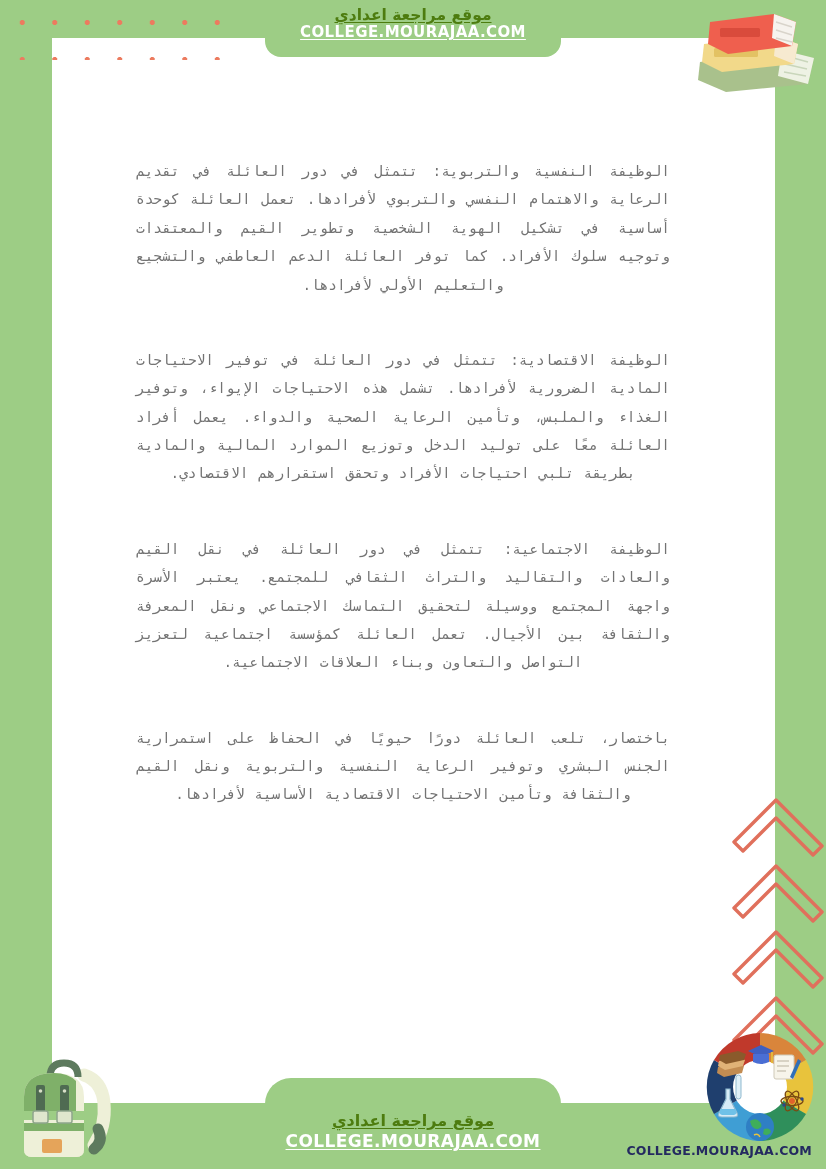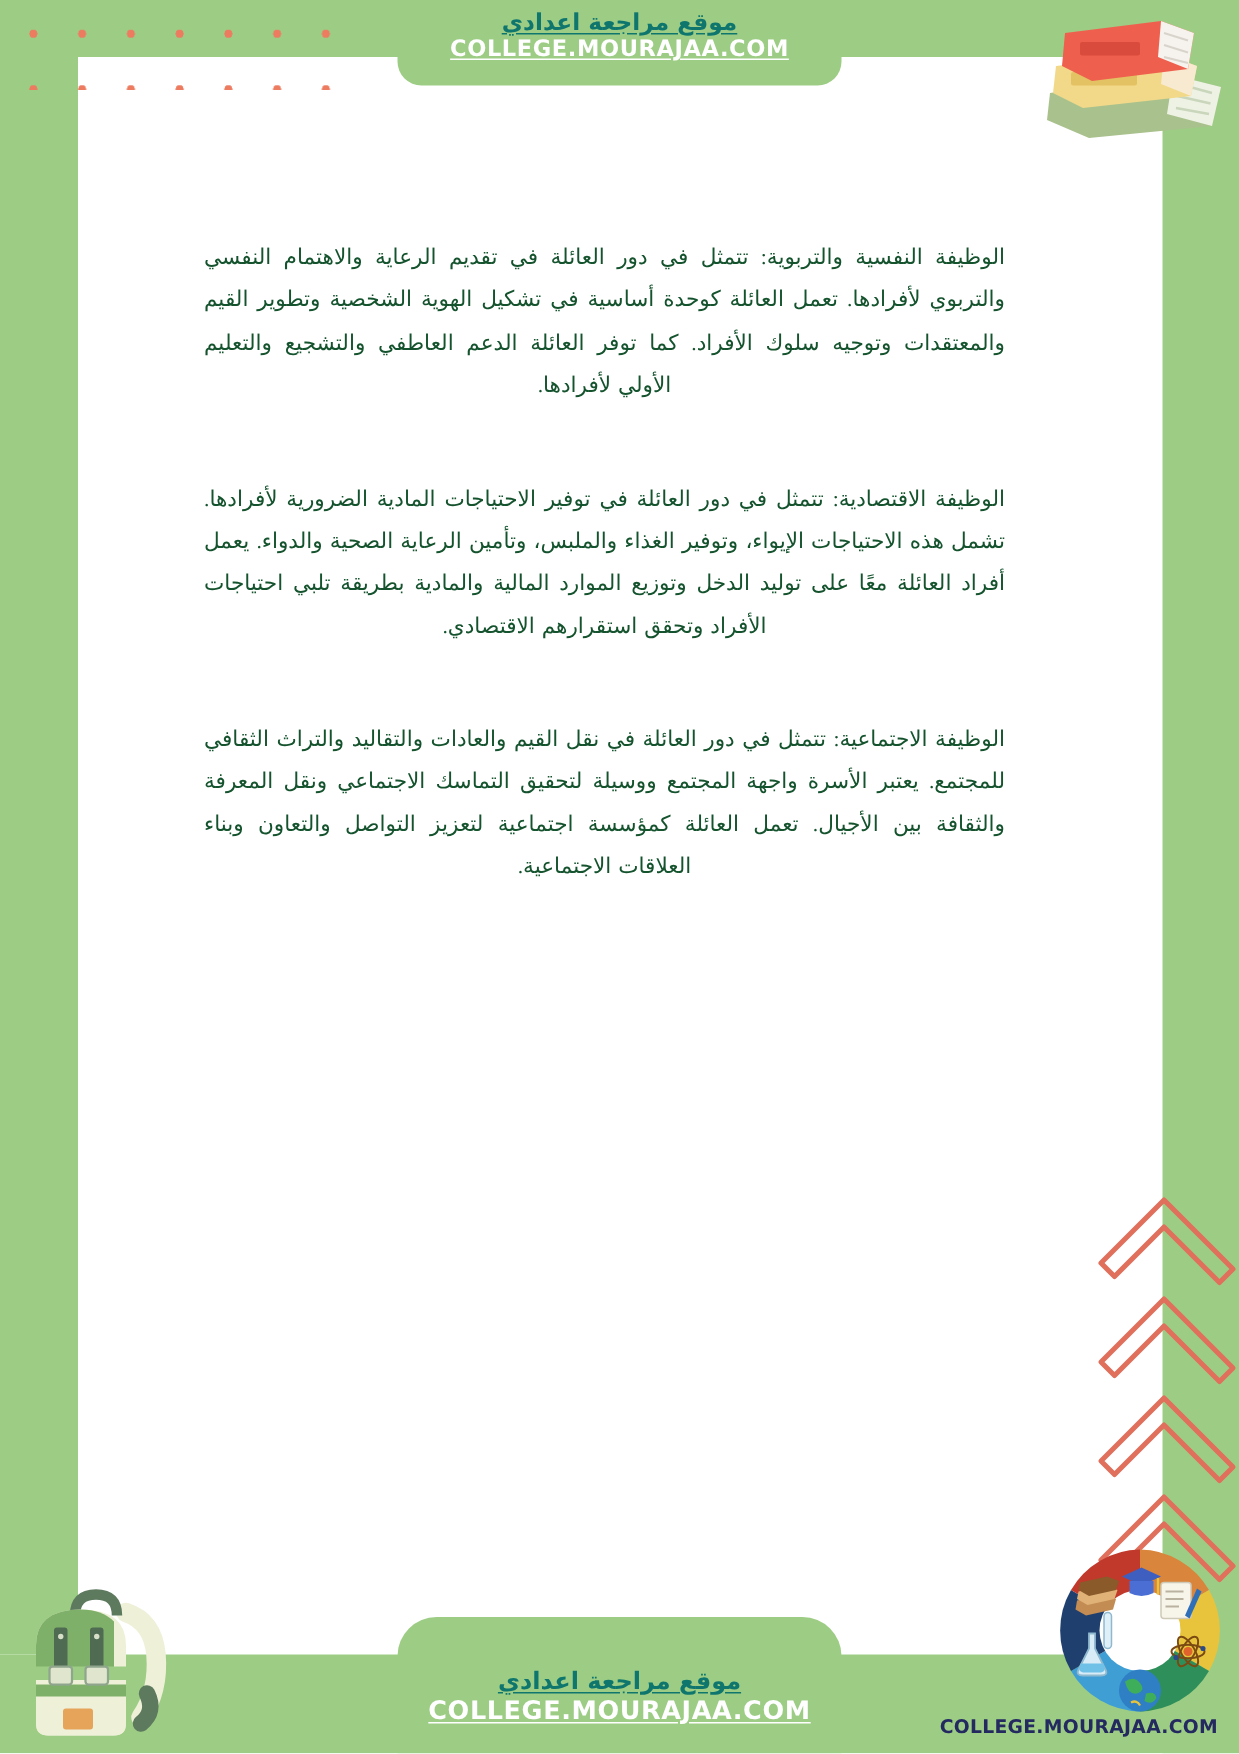--- a/index.html
+++ b/index.html
@@ -73,7 +73,7 @@
     font-family: "DejaVu Sans", sans-serif;
     font-size: 15.5px;
     font-weight: bold;
-    color: #0f766e;
+    color: #4d7c0f;
     text-decoration: underline;
     text-underline-offset: 2px;
     display: block;

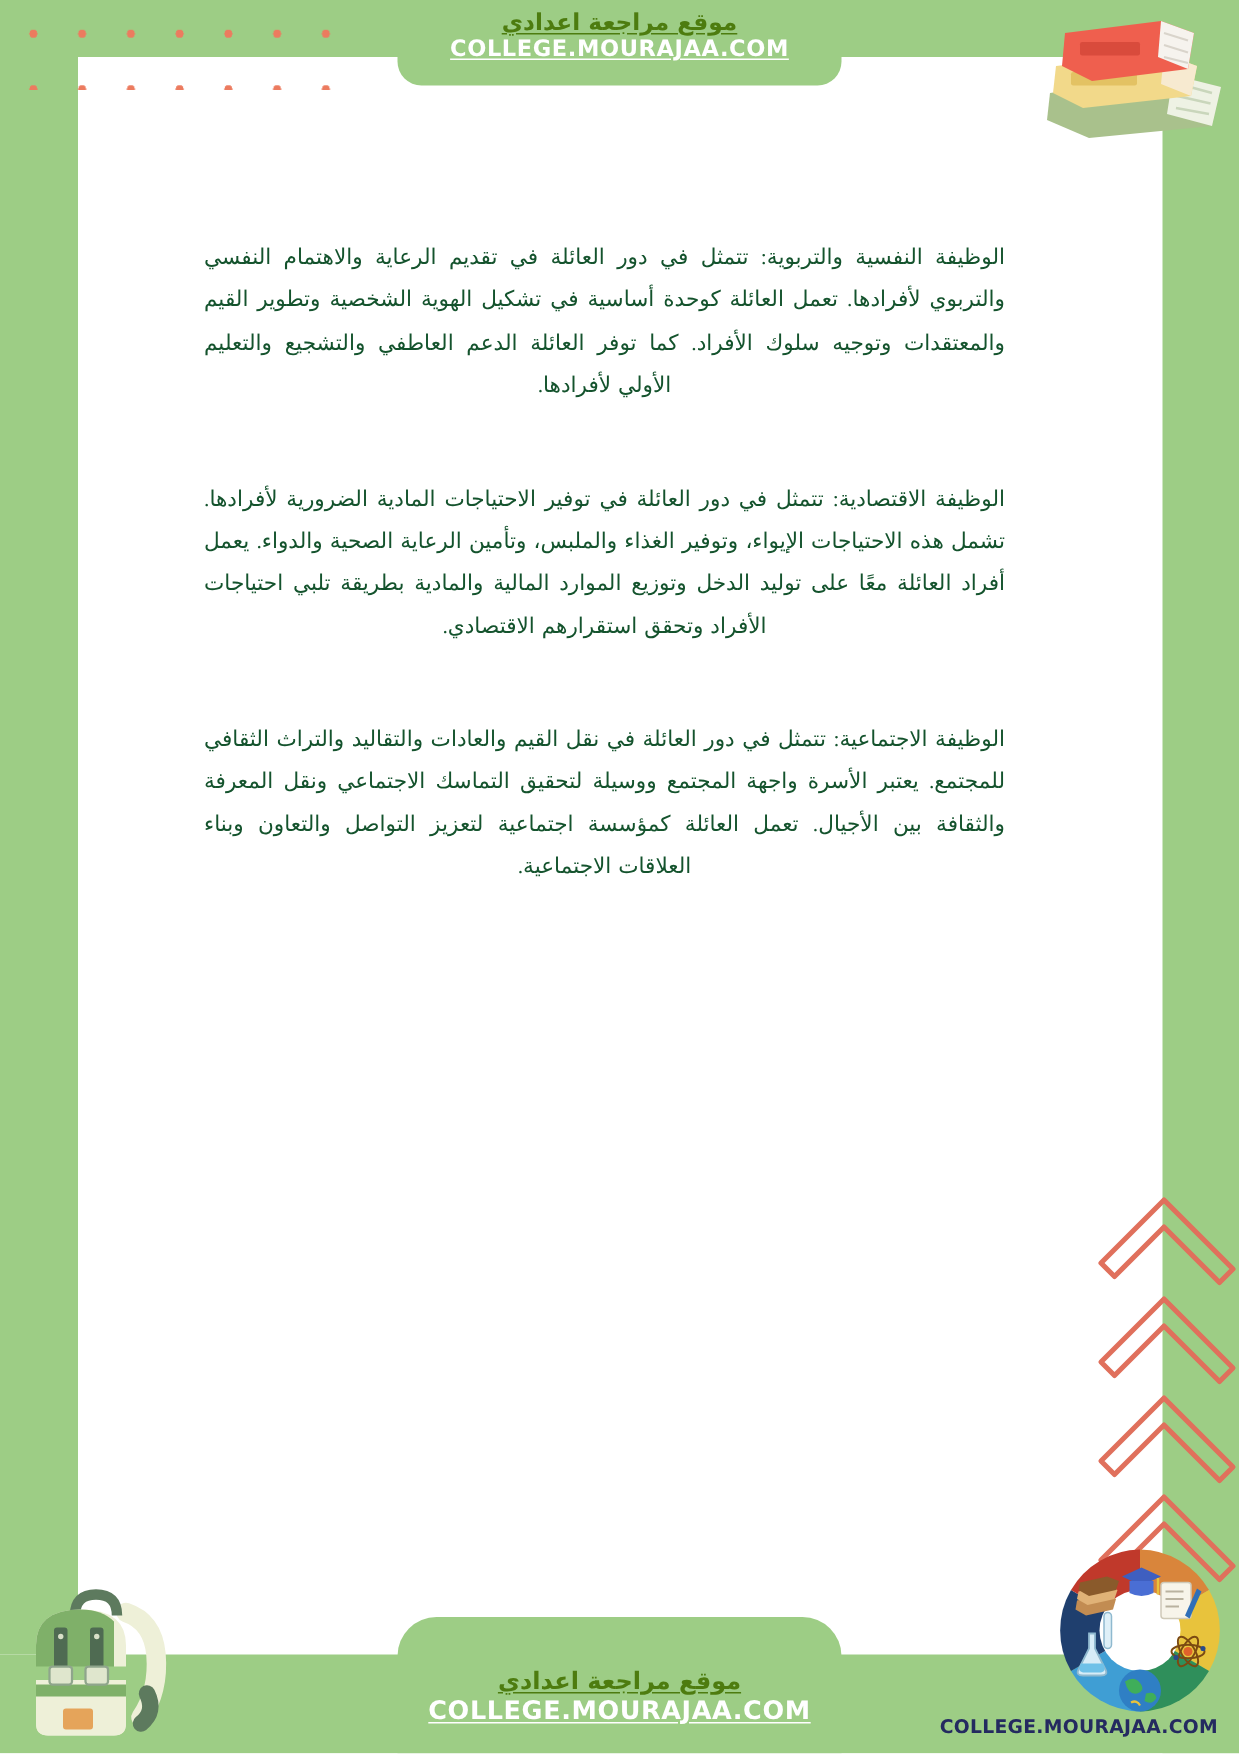--- a/index.html
+++ b/index.html
@@ -137,11 +137,12 @@
   .para {
     font-size: 14.4px;
     line-height: 1.97;
-    color: #14532d;
+    color: #737373;
     margin: 0 0 47px 0;
     text-align: justify;
     text-align-last: center;
     word-spacing: 1px;
+    font-family: Liberation Mono, monospace;
   }
   .para:last-child { margin-bottom: 0; }
 

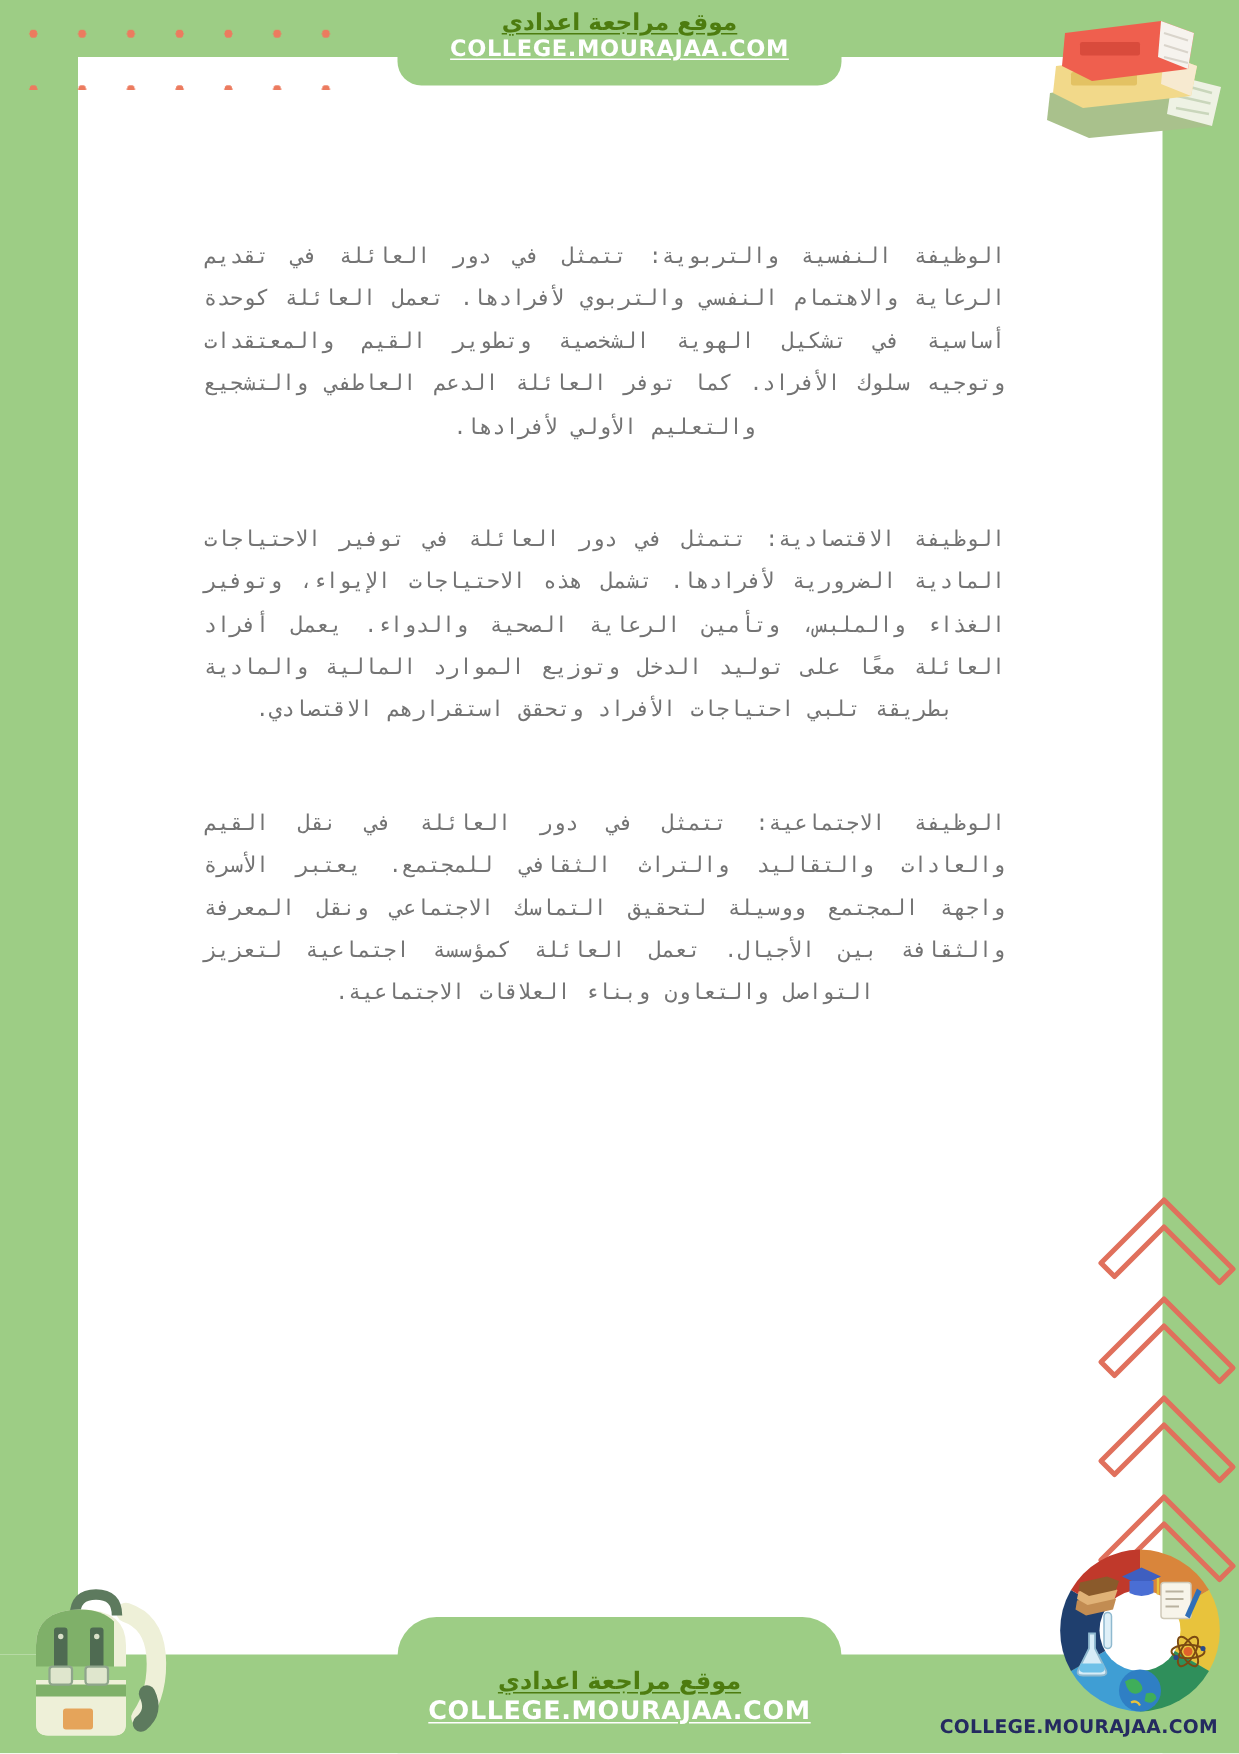--- a/index.html
+++ b/index.html
@@ -227,6 +227,7 @@
     <p class="para">الوظيفة النفسية والتربوية: تتمثل في دور العائلة في تقديم الرعاية والاهتمام النفسي والتربوي لأفرادها. تعمل العائلة كوحدة أساسية في تشكيل الهوية الشخصية وتطوير القيم والمعتقدات وتوجيه سلوك الأفراد. كما توفر العائلة الدعم العاطفي والتشجيع والتعليم الأولي لأفرادها.</p>
     <p class="para">الوظيفة الاقتصادية: تتمثل في دور العائلة في توفير الاحتياجات المادية الضرورية لأفرادها. تشمل هذه الاحتياجات الإيواء، وتوفير الغذاء والملبس، وتأمين الرعاية الصحية والدواء. يعمل أفراد العائلة معًا على توليد الدخل وتوزيع الموارد المالية والمادية بطريقة تلبي احتياجات الأفراد وتحقق استقرارهم الاقتصادي.</p>
     <p class="para">الوظيفة الاجتماعية: تتمثل في دور العائلة في نقل القيم والعادات والتقاليد والتراث الثقافي للمجتمع. يعتبر الأسرة واجهة المجتمع ووسيلة لتحقيق التماسك الاجتماعي ونقل المعرفة والثقافة بين الأجيال. تعمل العائلة كمؤسسة اجتماعية لتعزيز التواصل والتعاون وبناء العلاقات الاجتماعية.</p>
+    <p class="para">باختصار، تلعب العائلة دورًا حيويًا في الحفاظ على استمرارية الجنس البشري وتوفير الرعاية النفسية والتربوية ونقل القيم والثقافة وتأمين الاحتياجات الاقتصادية الأساسية لأفرادها.</p>
   </div>
 
   <svg class="chevrons" viewBox="0 0 96 268">

